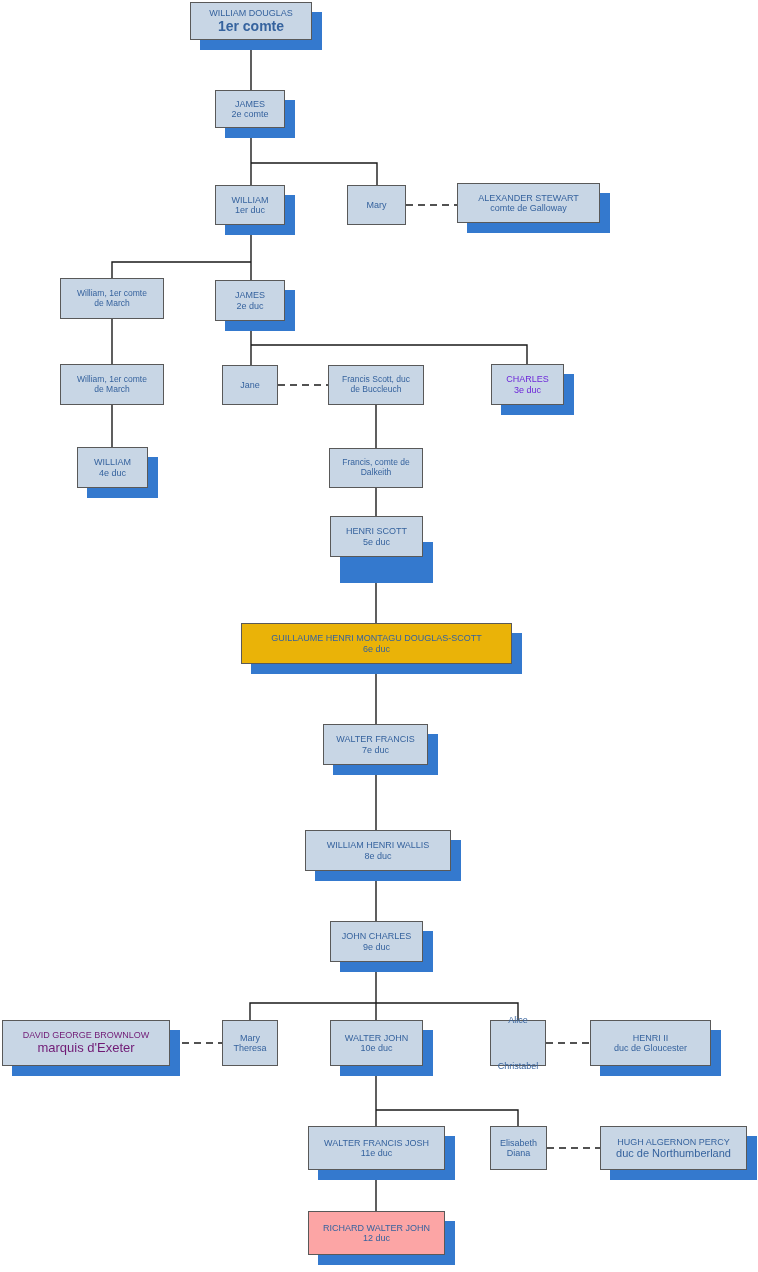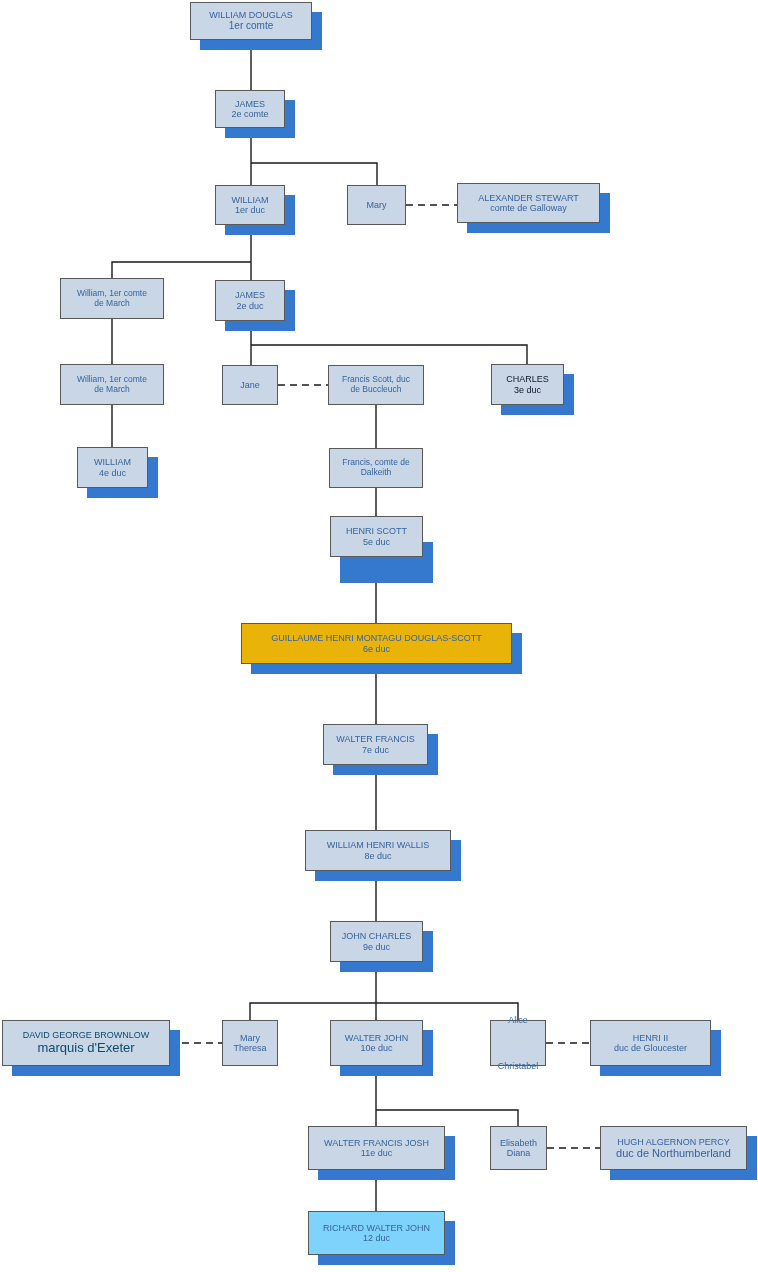--- a/index.html
+++ b/index.html
@@ -106,7 +106,7 @@
   <div id="node-layer">
       <div class="node" style="left: 190px; top: 2px; width: 122px; height: 38px; background: rgb(200, 214, 229); border-color: rgb(89, 89, 89); color: rgb(54, 99, 158);">
         <span class="l1" style="font-size: 9px;">WILLIAM DOUGLAS</span>
-        <span class="l2" style="font-size: 10px;">1er comte</span>
+        <span class="l2" style="font-size: 14px; font-weight: bold;">1er comte</span>
       </div>
       <div class="node" style="left: 215px; top: 90px; width: 70px; height: 38px; background: rgb(200, 214, 229); border-color: rgb(89, 89, 89); color: rgb(54, 99, 158);">
         <span class="l1" style="font-size: 9px;">JAMES</span>

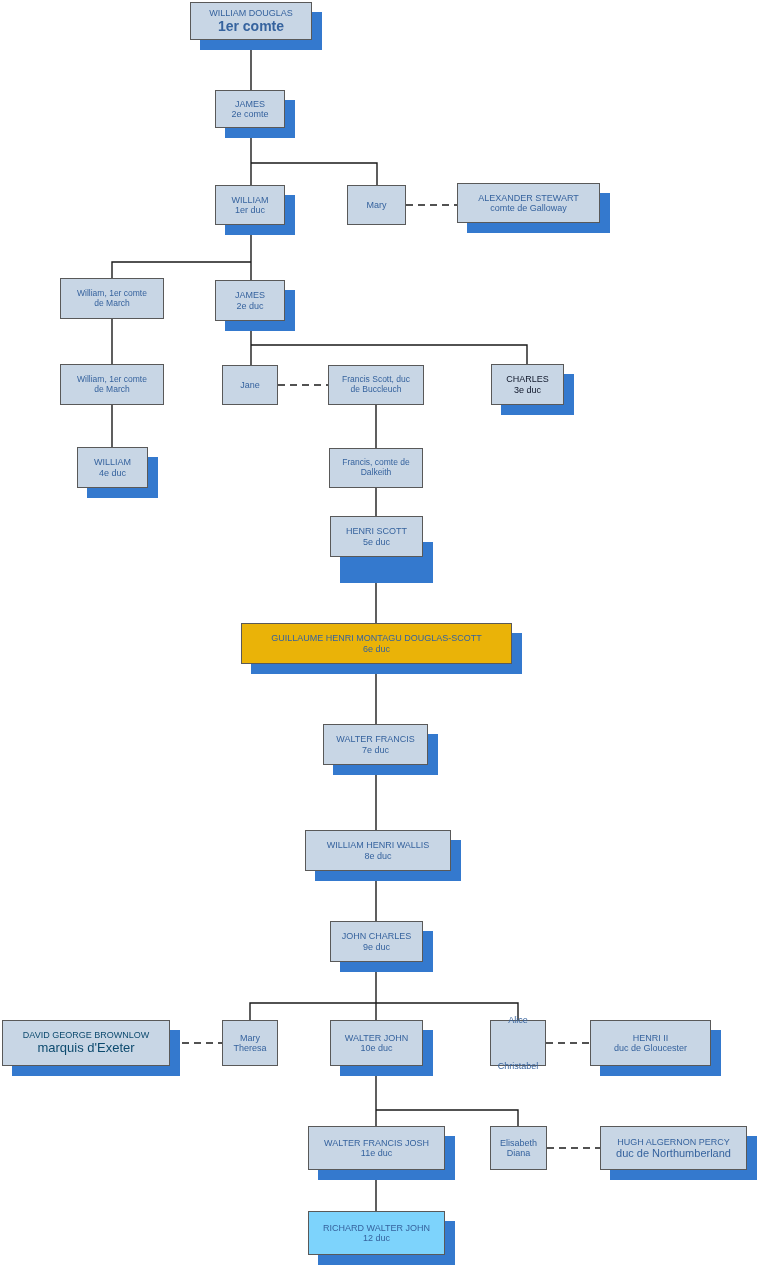--- a/index.html
+++ b/index.html
@@ -142,7 +142,7 @@
         <span class="l1" style="font-size: 8.5px;">Francis Scott, duc</span>
         <span class="l2" style="font-size: 8.5px;">de Buccleuch</span>
       </div>
-      <div class="node" style="left: 491px; top: 364px; width: 73px; height: 41px; background: rgb(200, 214, 229); border-color: rgb(89, 89, 89); color: #0f172a;">
+      <div class="node" style="left: 491px; top: 364px; width: 73px; height: 41px; background: rgb(200, 214, 229); border-color: rgb(89, 89, 89); color: #6d28d9;">
         <span class="l1" style="font-size: 9px;">CHARLES</span>
         <span class="l2" style="font-size: 9px;">3e duc</span>
       </div>

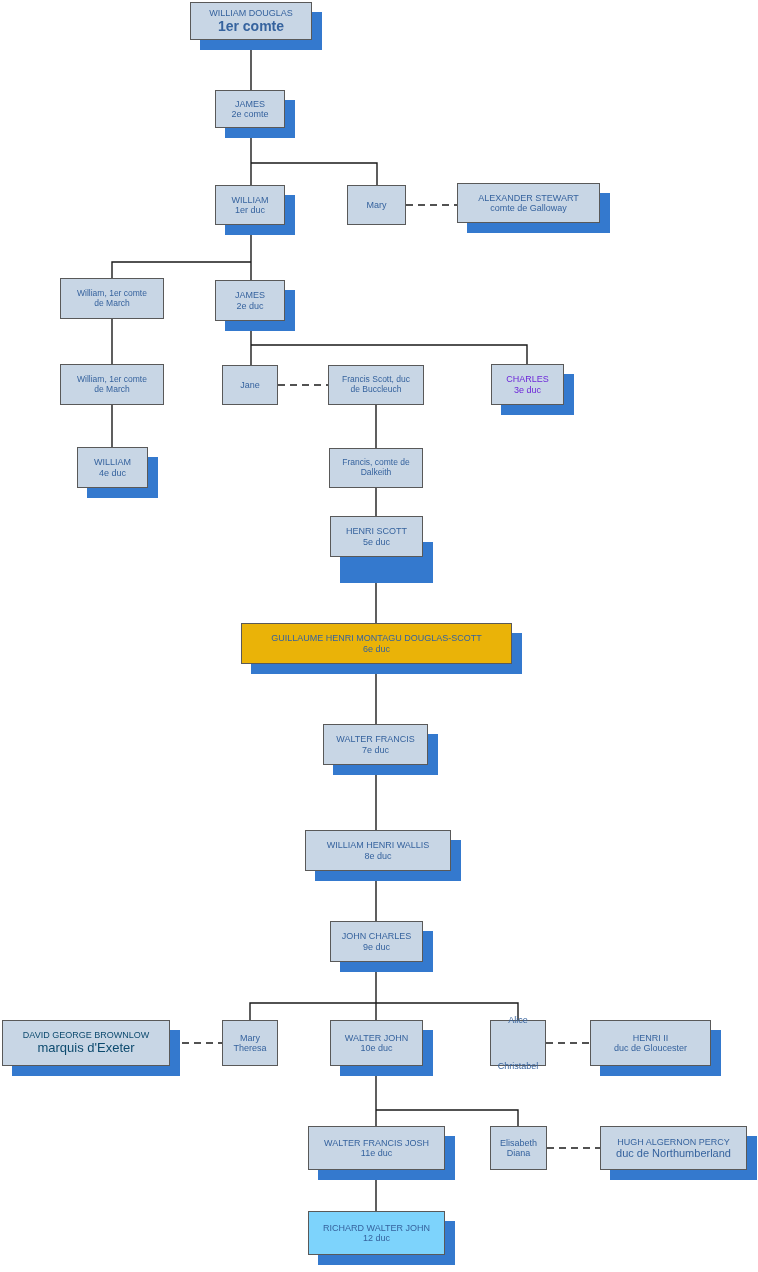--- a/index.html
+++ b/index.html
@@ -174,7 +174,7 @@
         <span class="l1" style="font-size: 9px;">JOHN CHARLES</span>
         <span class="l2" style="font-size: 9px;">9e duc</span>
       </div>
-      <div class="node" style="left: 2px; top: 1020px; width: 168px; height: 46px; background: rgb(200, 214, 229); border-color: rgb(89, 89, 89); color: #0c4a6e;">
+      <div class="node" style="left: 2px; top: 1020px; width: 168px; height: 46px; background: rgb(200, 214, 229); border-color: rgb(89, 89, 89); color: #701a75;">
         <span class="l1" style="font-size: 9px;">DAVID GEORGE BROWNLOW</span>
         <span class="l2" style="font-size: 13px; text-align: center;">marquis d'Exeter</span>
       </div>

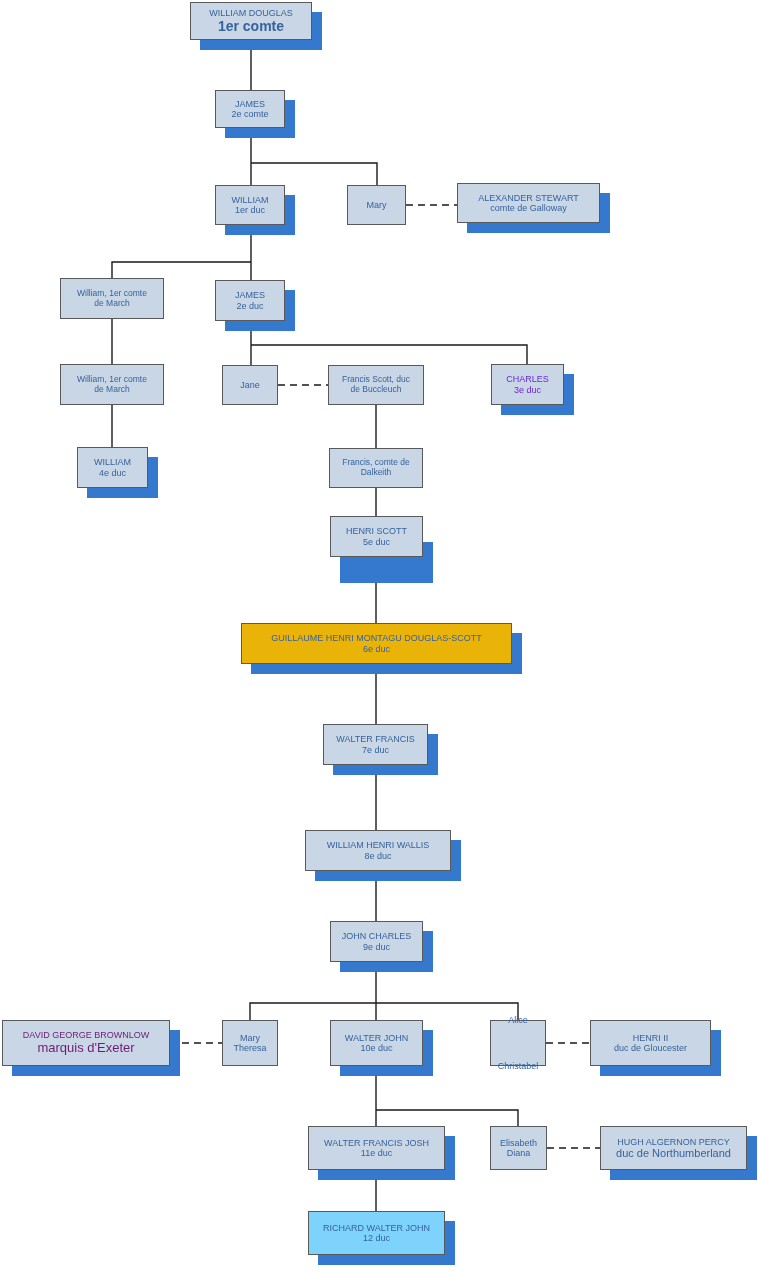--- a/index.html
+++ b/index.html
@@ -206,7 +206,7 @@
         <span class="l1" style="font-size: 9px;">HUGH ALGERNON PERCY</span>
         <span class="l2" style="font-size: 11px;">duc de Northumberland</span>
       </div>
-      <div class="node" style="left: 308px; top: 1211px; width: 137px; height: 44px; background: #7dd3fc; border-color: rgb(89, 89, 89); color: rgb(54, 99, 158);">
+      <div class="node" style="left: 308px; top: 1211px; width: 137px; height: 44px; background: #fca5a5; border-color: rgb(89, 89, 89); color: rgb(54, 99, 158);">
         <span class="l1" style="font-size: 9px;">RICHARD WALTER JOHN</span>
         <span class="l2" style="font-size: 9px;">12 duc</span>
       </div>

